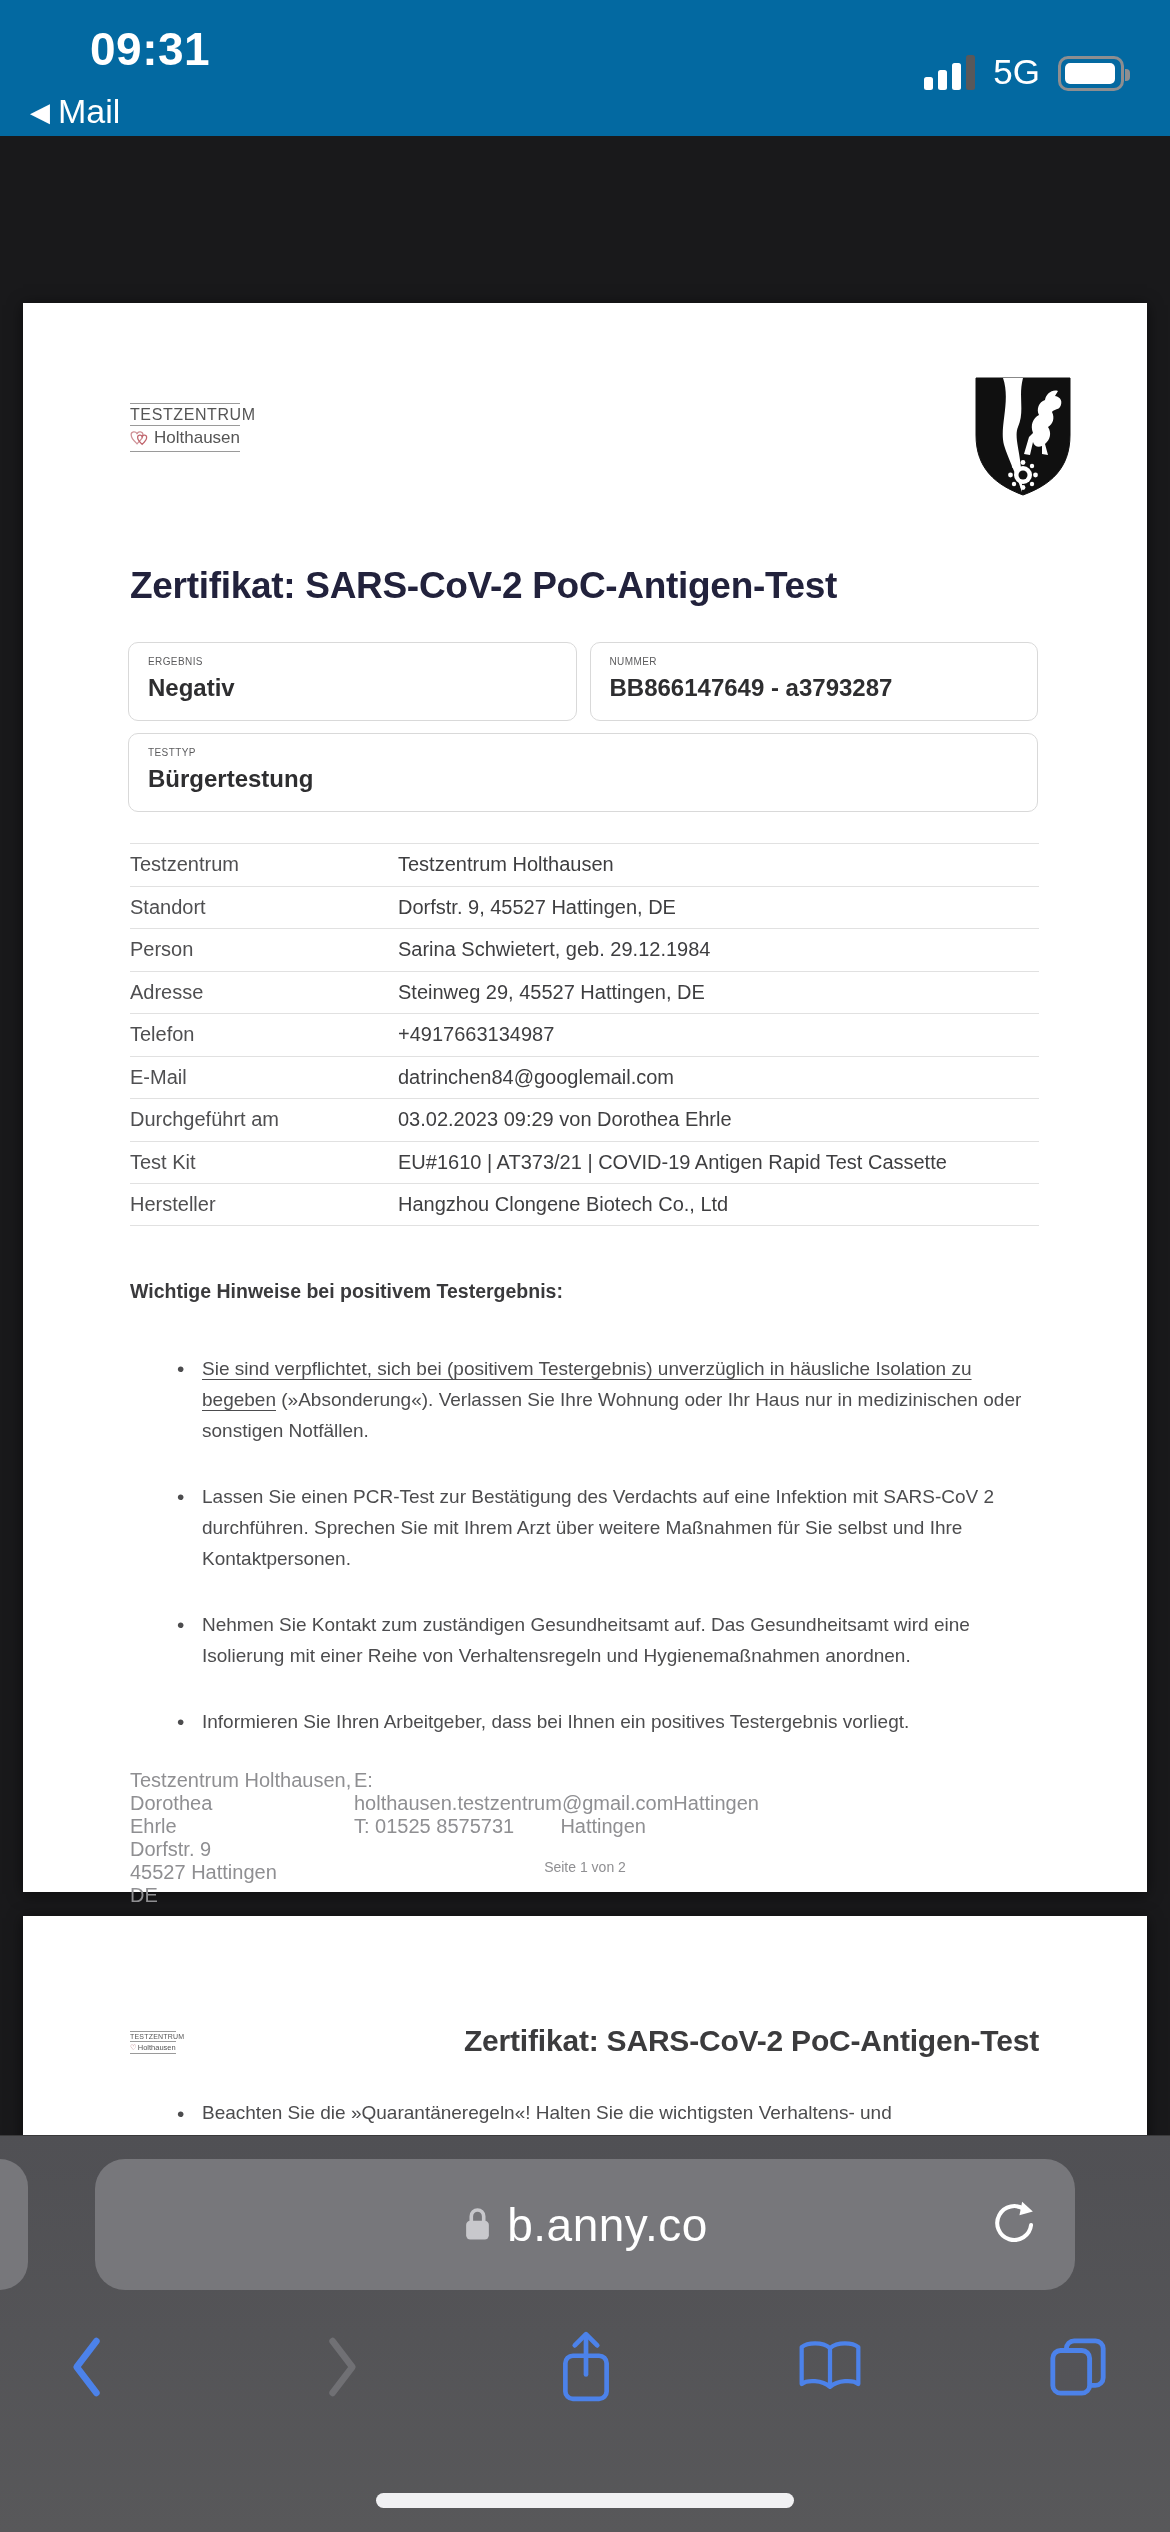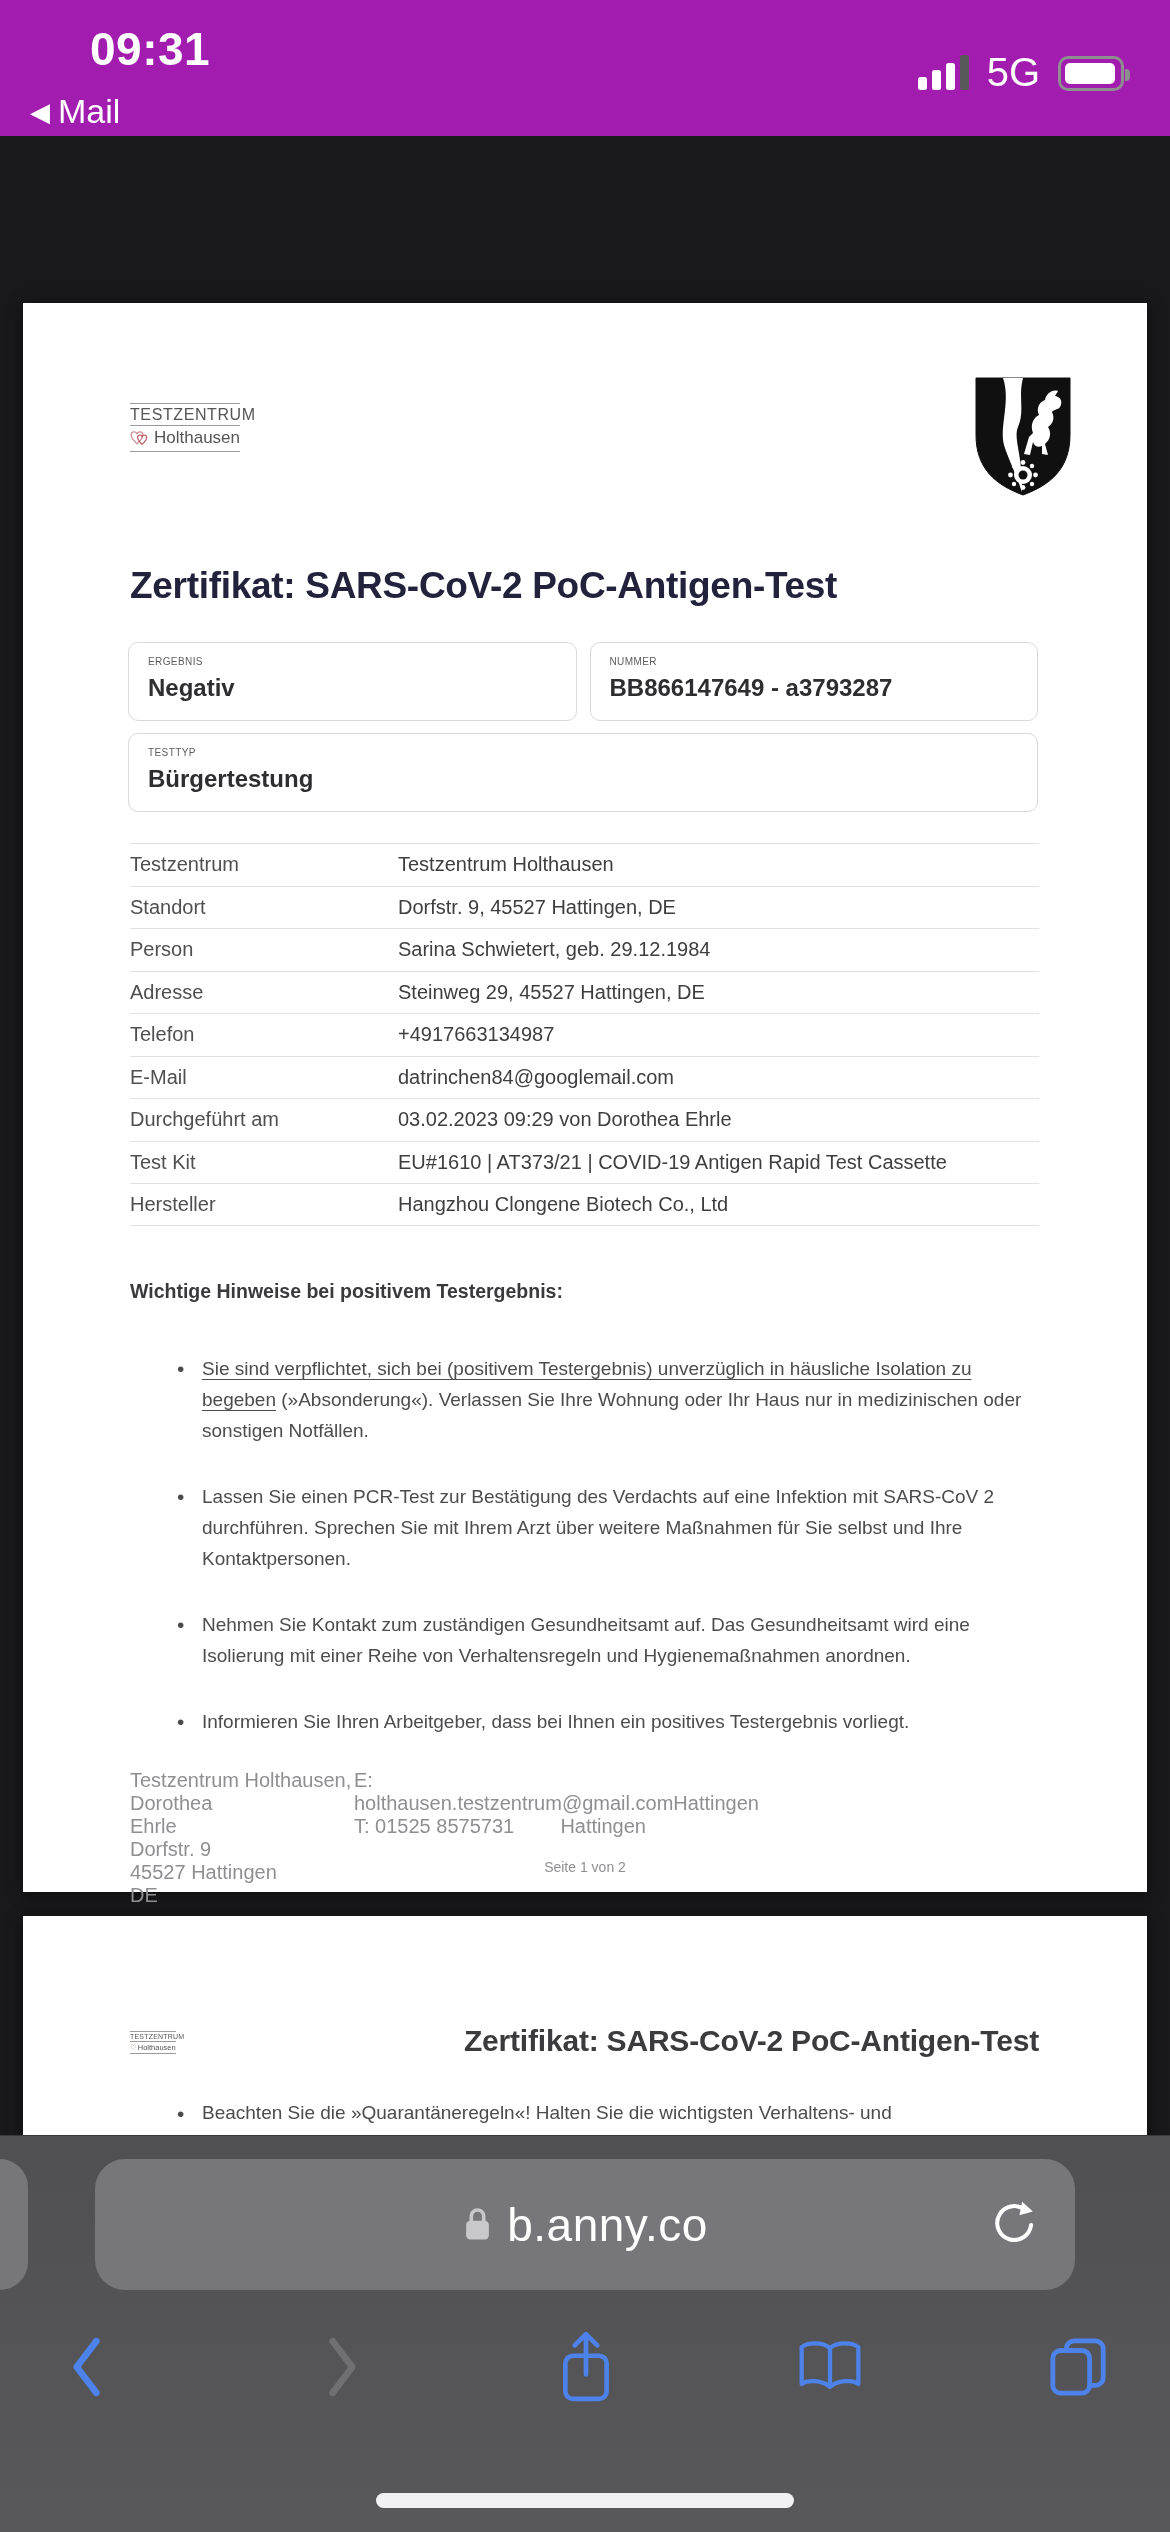--- a/index.html
+++ b/index.html
@@ -8,7 +8,7 @@
   .screen { position:relative; width:1170px; height:2532px; overflow:hidden; background:#19191b; margin:0 auto; }
 
   
-  .status-bar { position:absolute; left:0; top:0; width:1170px; height:136px; background:#a21caf; z-index:30; }
+  .status-bar { position:absolute; left:0; top:0; width:1170px; height:136px; background:#0369a1; z-index:30; }
   .time { position:absolute; left:90px; top:22px; font-size:46px; font-weight:bold; color:#fff; letter-spacing:.5px; }
   .back-to-app { position:absolute; left:30px; top:92px; display:flex; align-items:center; gap:8px; color:#fff; }
   .back-to-app .tri { font-size:26px; line-height:1; }

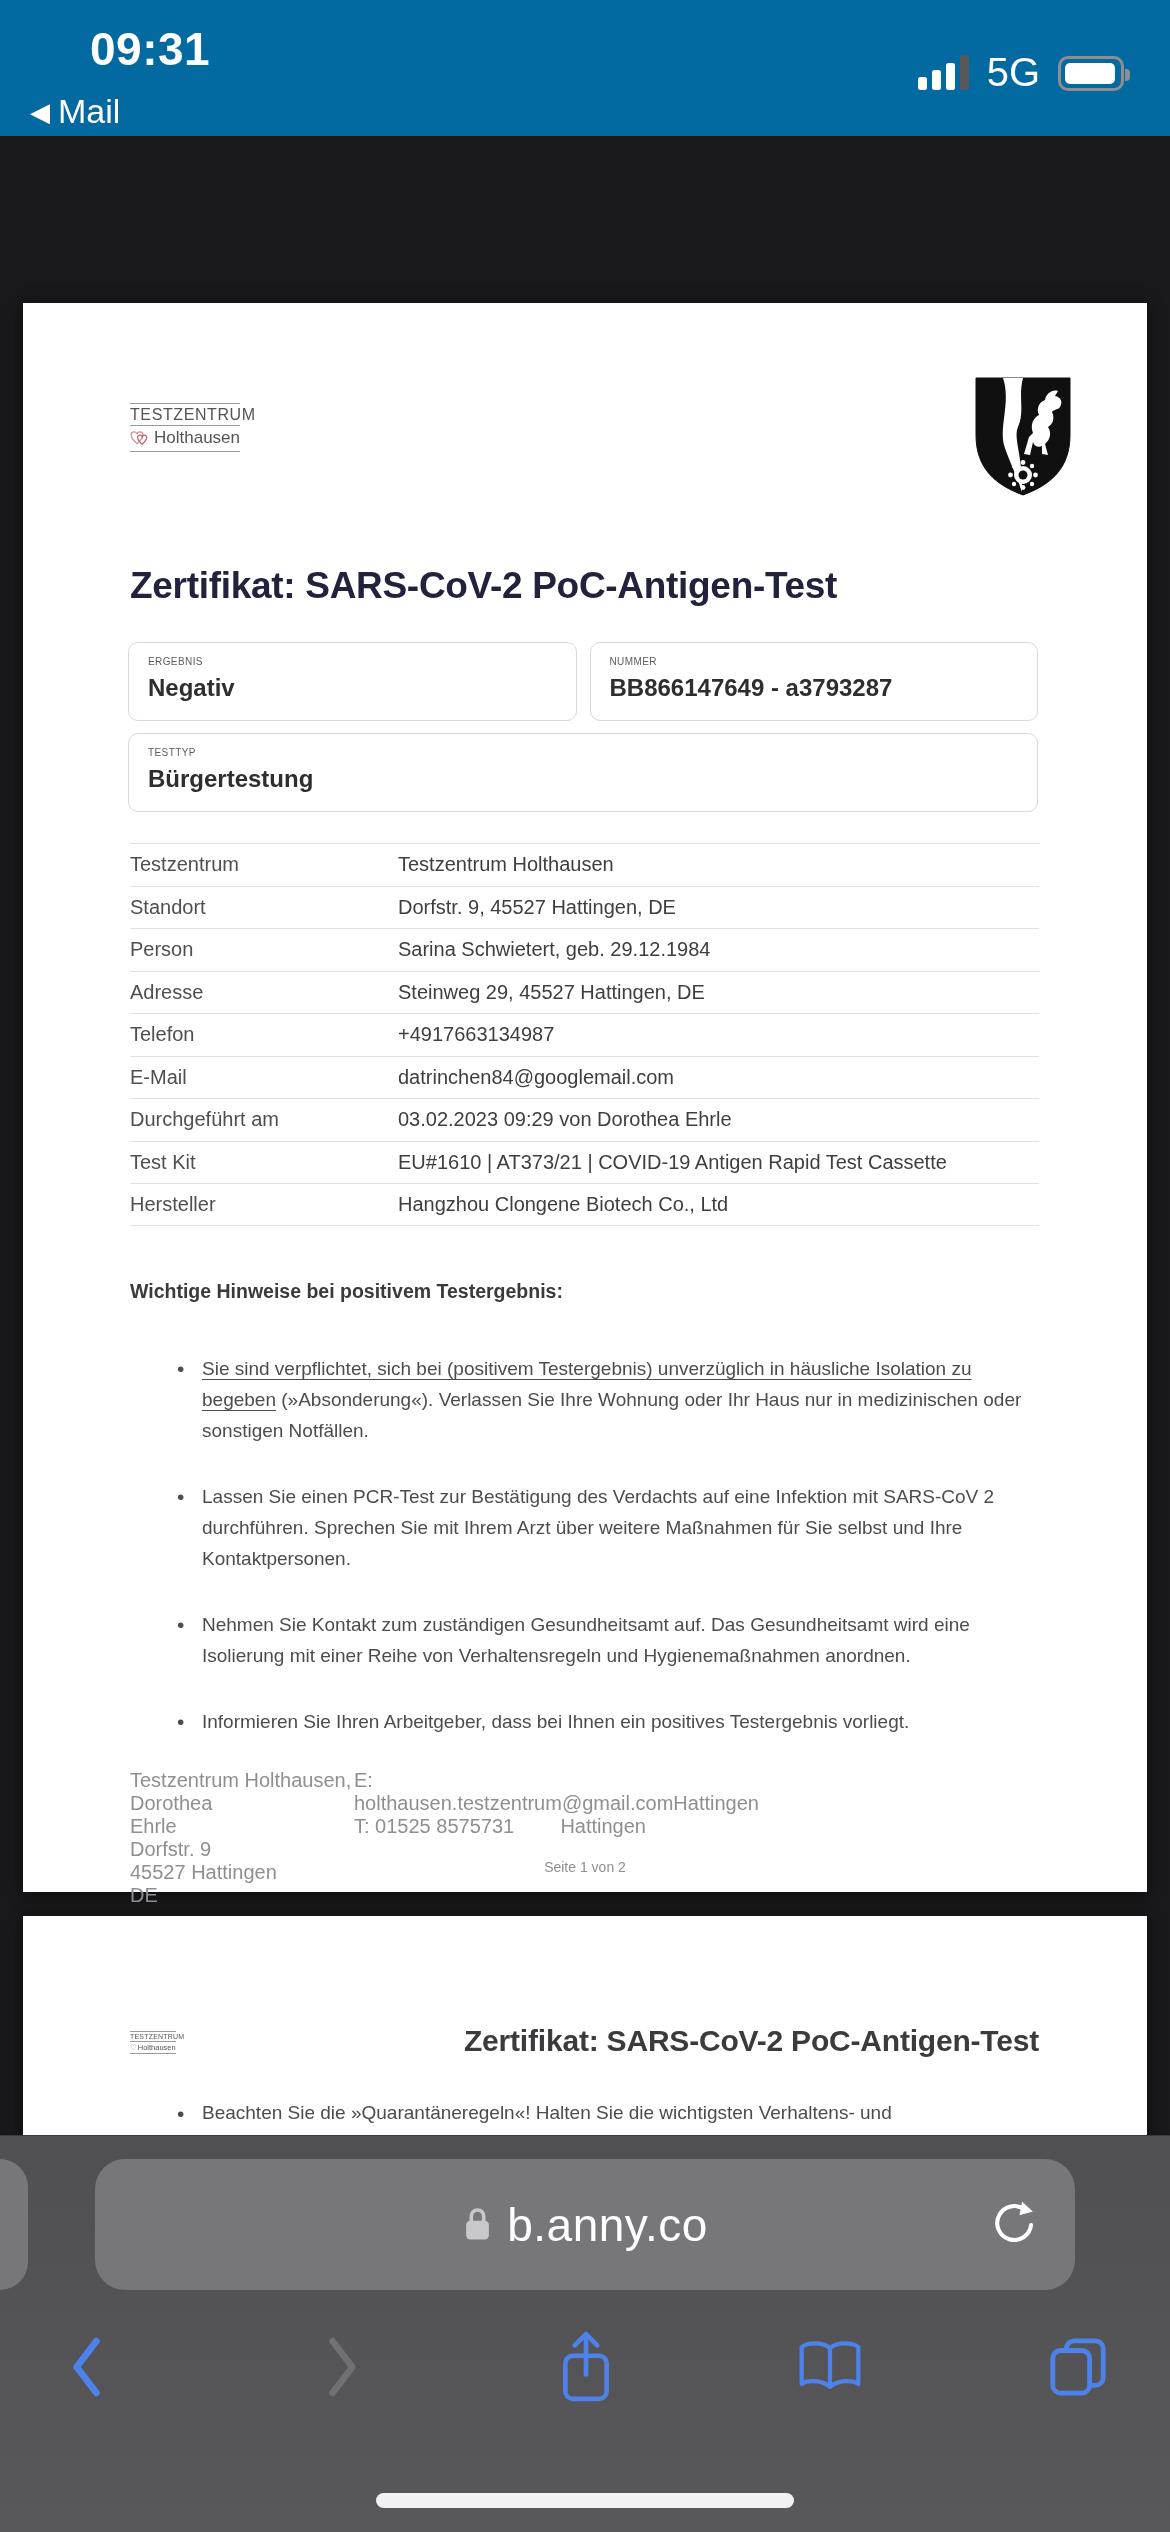--- a/index.html
+++ b/index.html
@@ -17,7 +17,7 @@
   .sig { display:flex; align-items:flex-end; gap:5px; padding-bottom:2px; }
   .sig span { width:9px; border-radius:2.5px; background:#fff; display:block; }
   .sig .b1{height:13px;} .sig .b2{height:20px;} .sig .b3{height:27px;} .sig .b4{height:35px; background:#58585a;}
-  .net { font-size:40px; color:#fff; line-height:40px; }
+  .net { font-size:35px; color:#fff; line-height:40px; }
   .battery { position:relative; width:66px; height:35px; border:3px solid #8e8e90; border-radius:10px; margin-bottom:1px; }
   .battery .fill { position:absolute; left:4px; top:4px; bottom:4px; width:50px; background:#fff; border-radius:5px; }
   .battery .nub { position:absolute; right:-9px; top:10px; width:5px; height:12px; background:#8e8e90; border-radius:0 4px 4px 0; }

